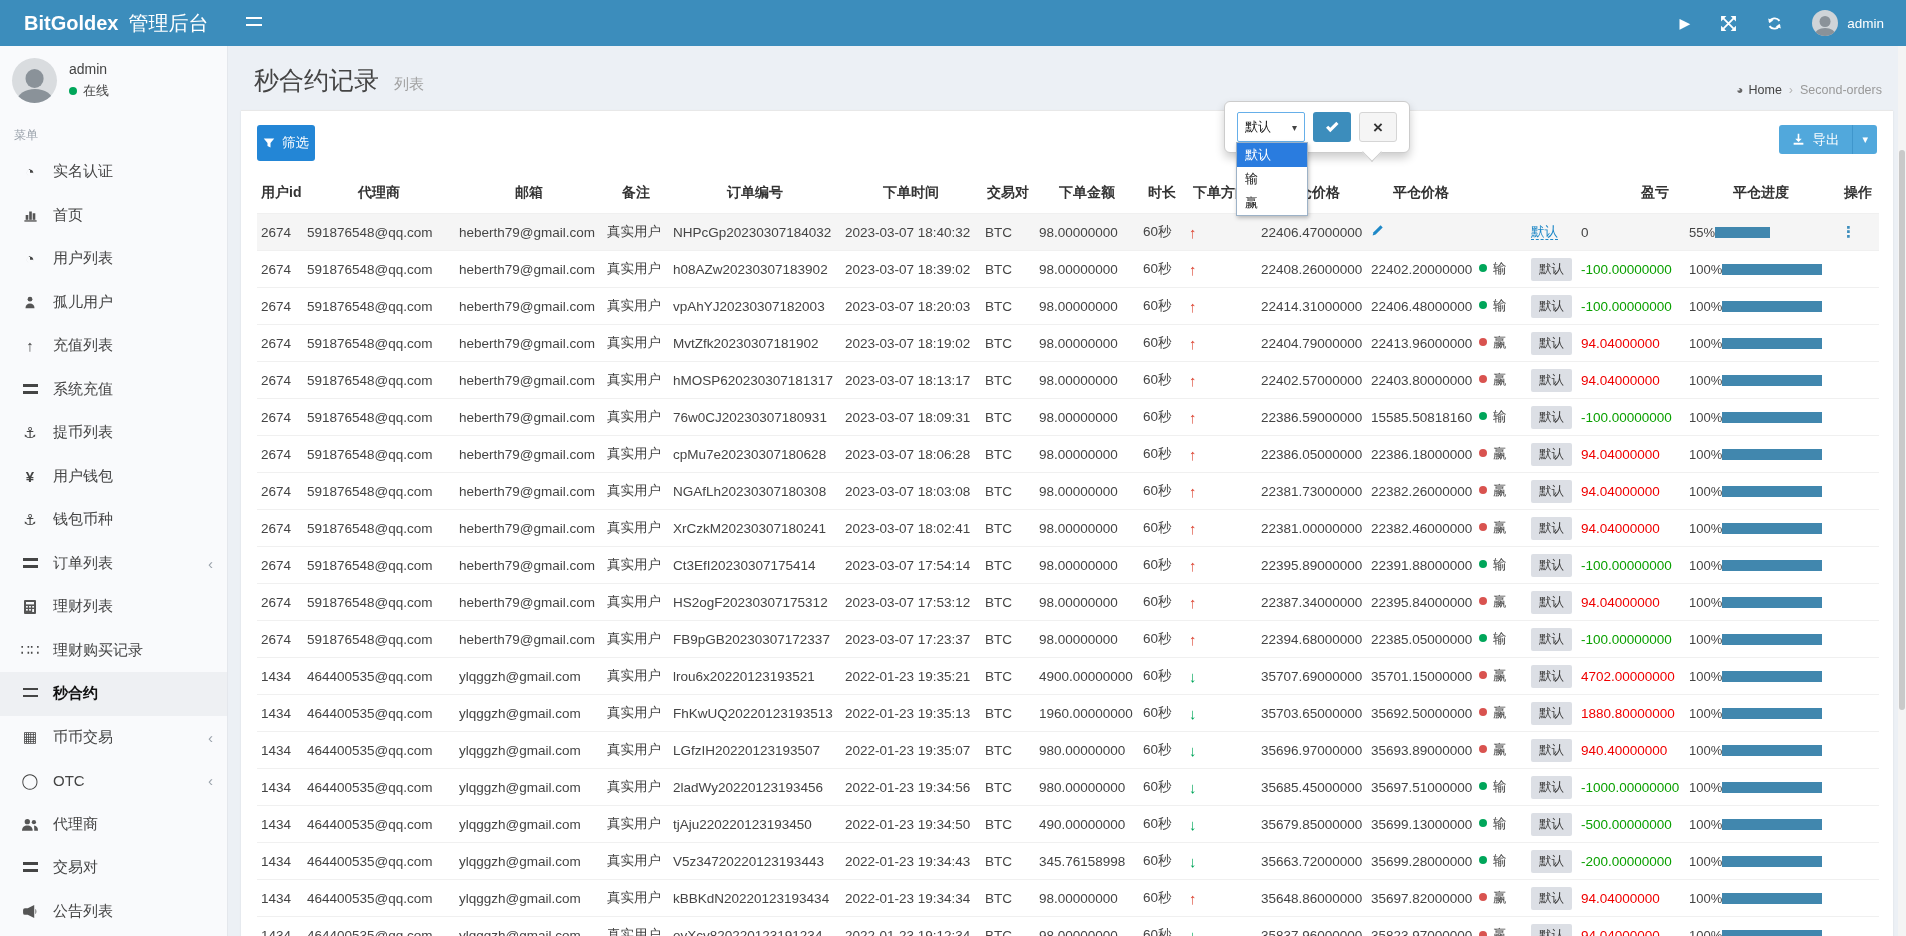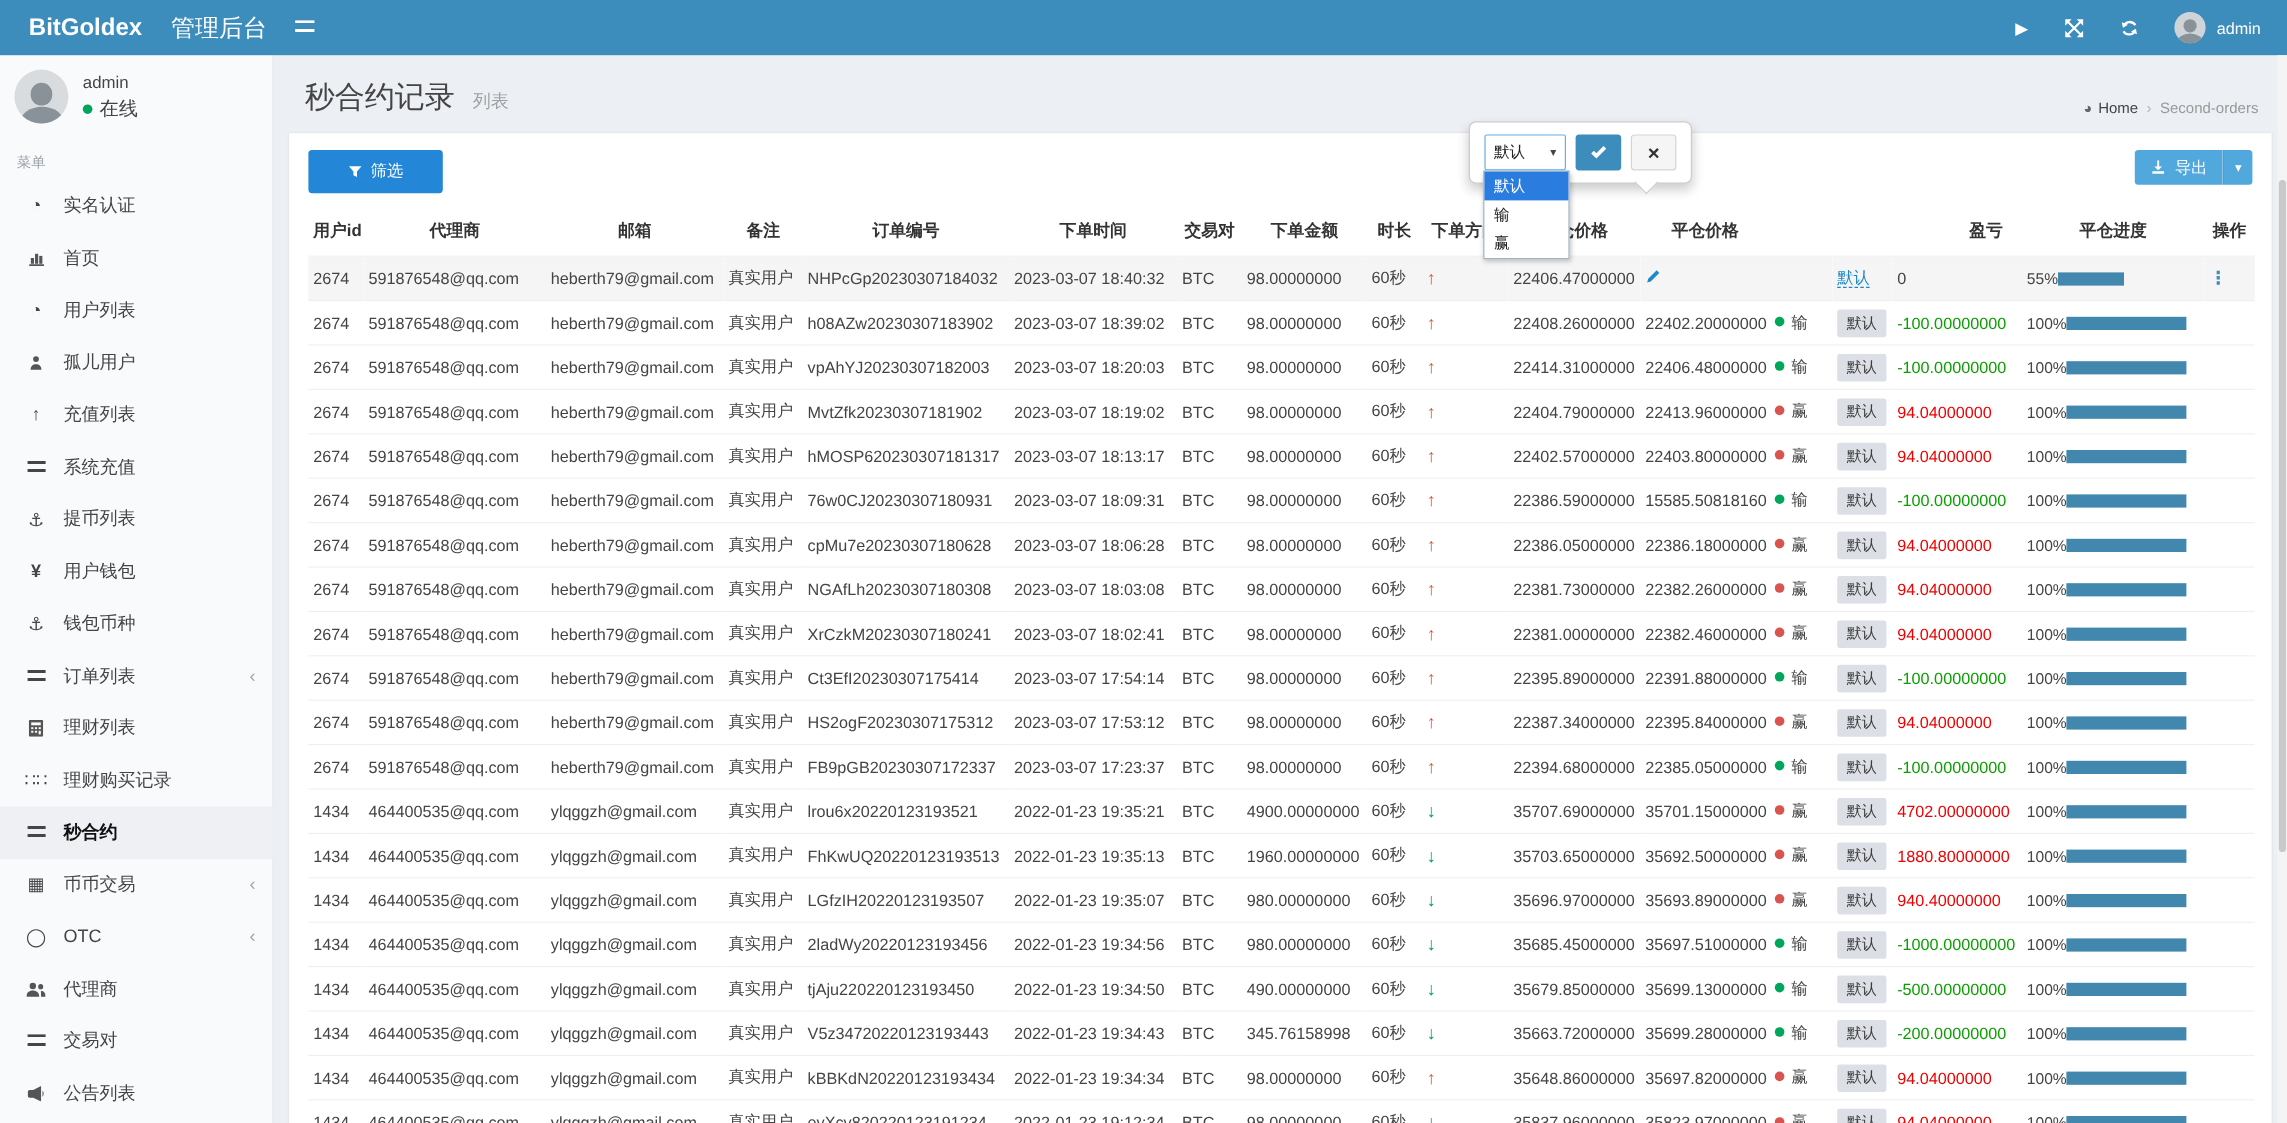--- a/index.html
+++ b/index.html
@@ -10,7 +10,7 @@
   
   .navbar { position:absolute; top:0; left:0; right:0; height:46px; background:#3c8dbc; display:flex; align-items:center; z-index:20; }
   .brand { width:228px; height:46px; display:flex; align-items:center; padding-left:24px; color:#fff; font-size:20px; white-space:nowrap; }
-  .brand b { font-weight:bold; margin-right:24px; }
+  .brand b { font-weight:bold; margin-right:10px; }
   .nav-toggle { padding:0 18px; height:46px; display:flex; align-items:center; cursor:pointer; }
   .bars { display:inline-block; width:15px; height:12px; background:repeating-linear-gradient(to bottom, currentColor 0 2.5px, transparent 2.5px 7px); }
   .nav-toggle .bars { color:#fff; width:16px; }

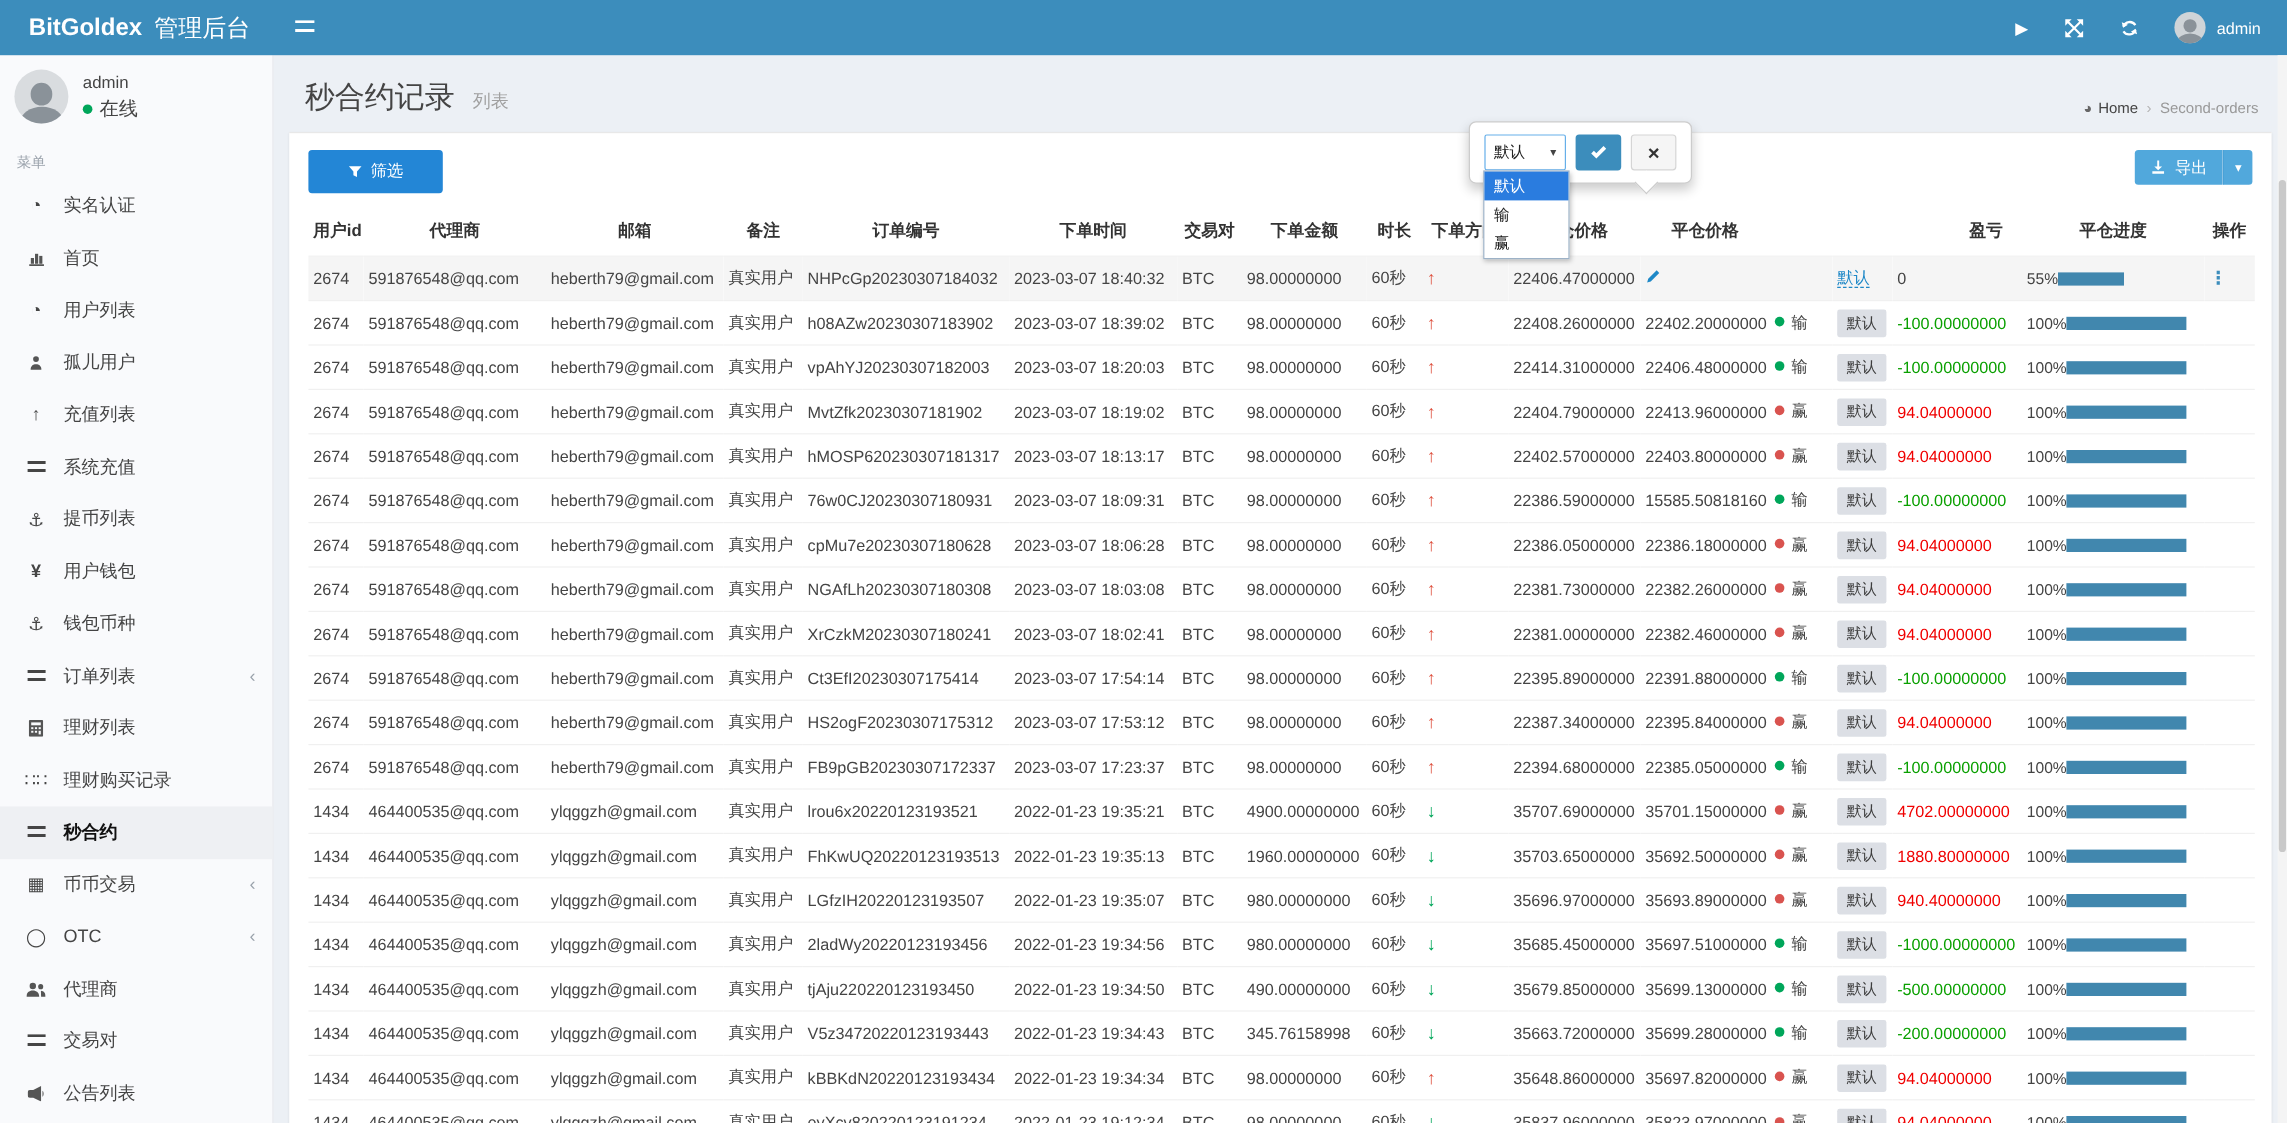--- a/index.html
+++ b/index.html
@@ -27,7 +27,7 @@
   .user-panel { display:flex; align-items:center; gap:12px; padding:12px 12px 10px 12px; }
   .avatar-lg { width:45px; height:45px; border-radius:50%; background:#d9dcdf; position:relative; overflow:hidden; flex:none; }
   .user-meta .name { font-size:14px; color:#444; margin-bottom:5px; }
-  .user-meta .status { font-size:16px; color:#444; display:flex; align-items:center; gap:6px; }
+  .user-meta .status { font-size:13px; color:#444; display:flex; align-items:center; gap:6px; }
   .dot { display:inline-block; width:8px; height:8px; border-radius:50%; }
   .dot.green { background:#00a65a; }
   .dot.red { background:#d9534f; }

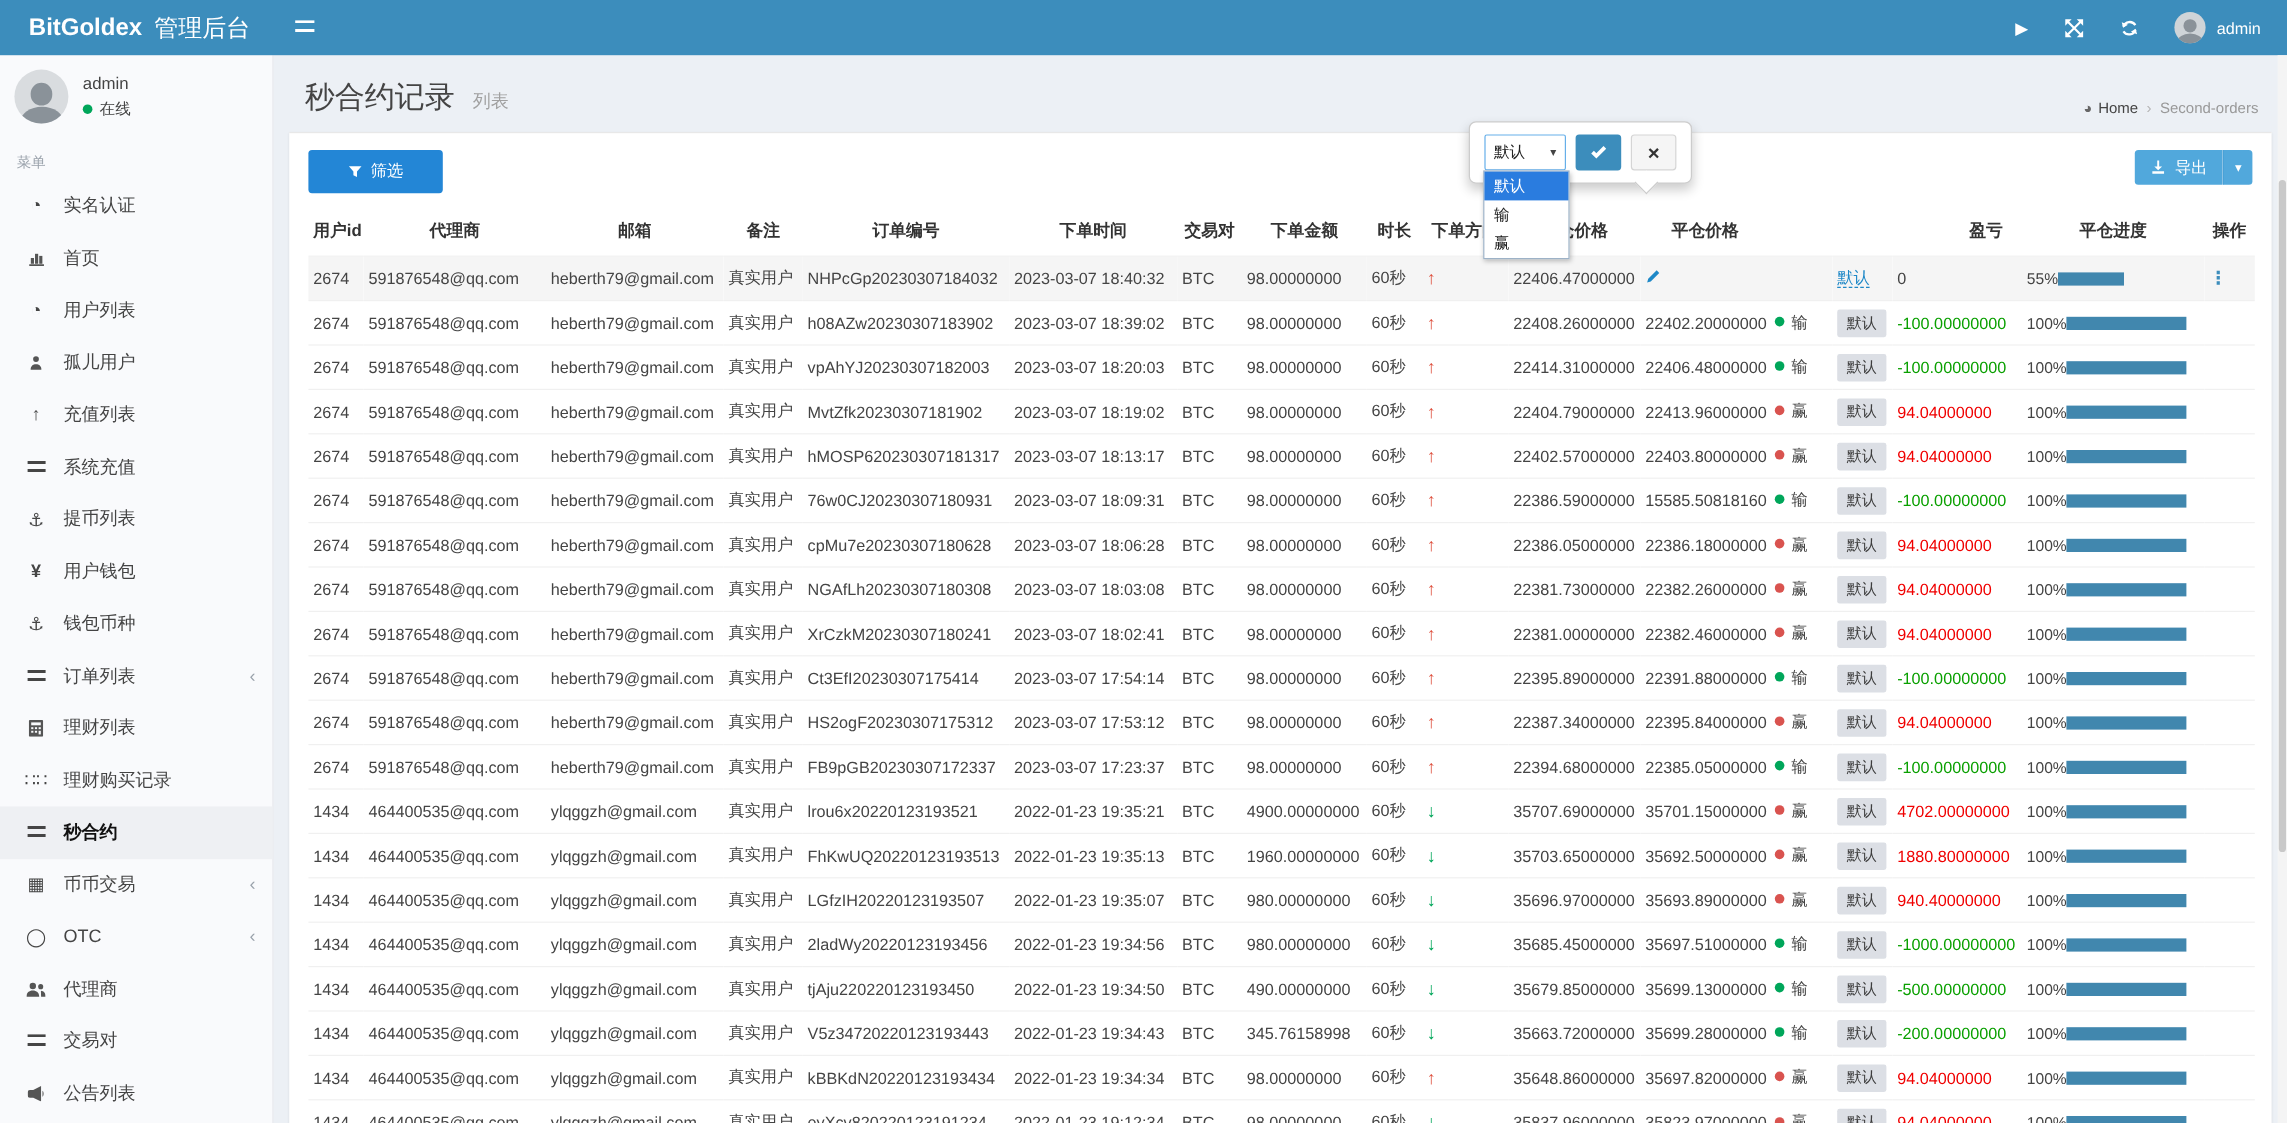--- a/index.html
+++ b/index.html
@@ -52,7 +52,7 @@
   .panel { position:absolute; top:64px; left:13px; right:13px; bottom:-10px; background:#fff; box-shadow:0 1px 2px rgba(0,0,0,.08); border-top:1px solid #e8e8e8; padding:14px 16px 0 16px; }
   .toolbar { display:flex; justify-content:space-between; align-items:flex-start; margin-bottom:12px; }
   .btn { border:none; border-radius:3px; color:#fff; font-size:13.5px; display:inline-flex; align-items:center; gap:7px; cursor:pointer; font-family:inherit; }
-  .btn-filter { background:#2386d6; padding:9px 33px; }
+  .btn-filter { background:#2386d6; padding:9px 6px; }
   .btn-group-export { display:flex; }
   .btn-export { background:#51a8dc; padding:0 13px; border-radius:3px 0 0 3px; }
   .btn-export-caret { background:#51a8dc; border-left:1px solid #3f96cc; border-radius:0 3px 3px 0; padding:8px 9px; color:#fff; font-size:11px; display:flex; align-items:center; cursor:pointer; }

